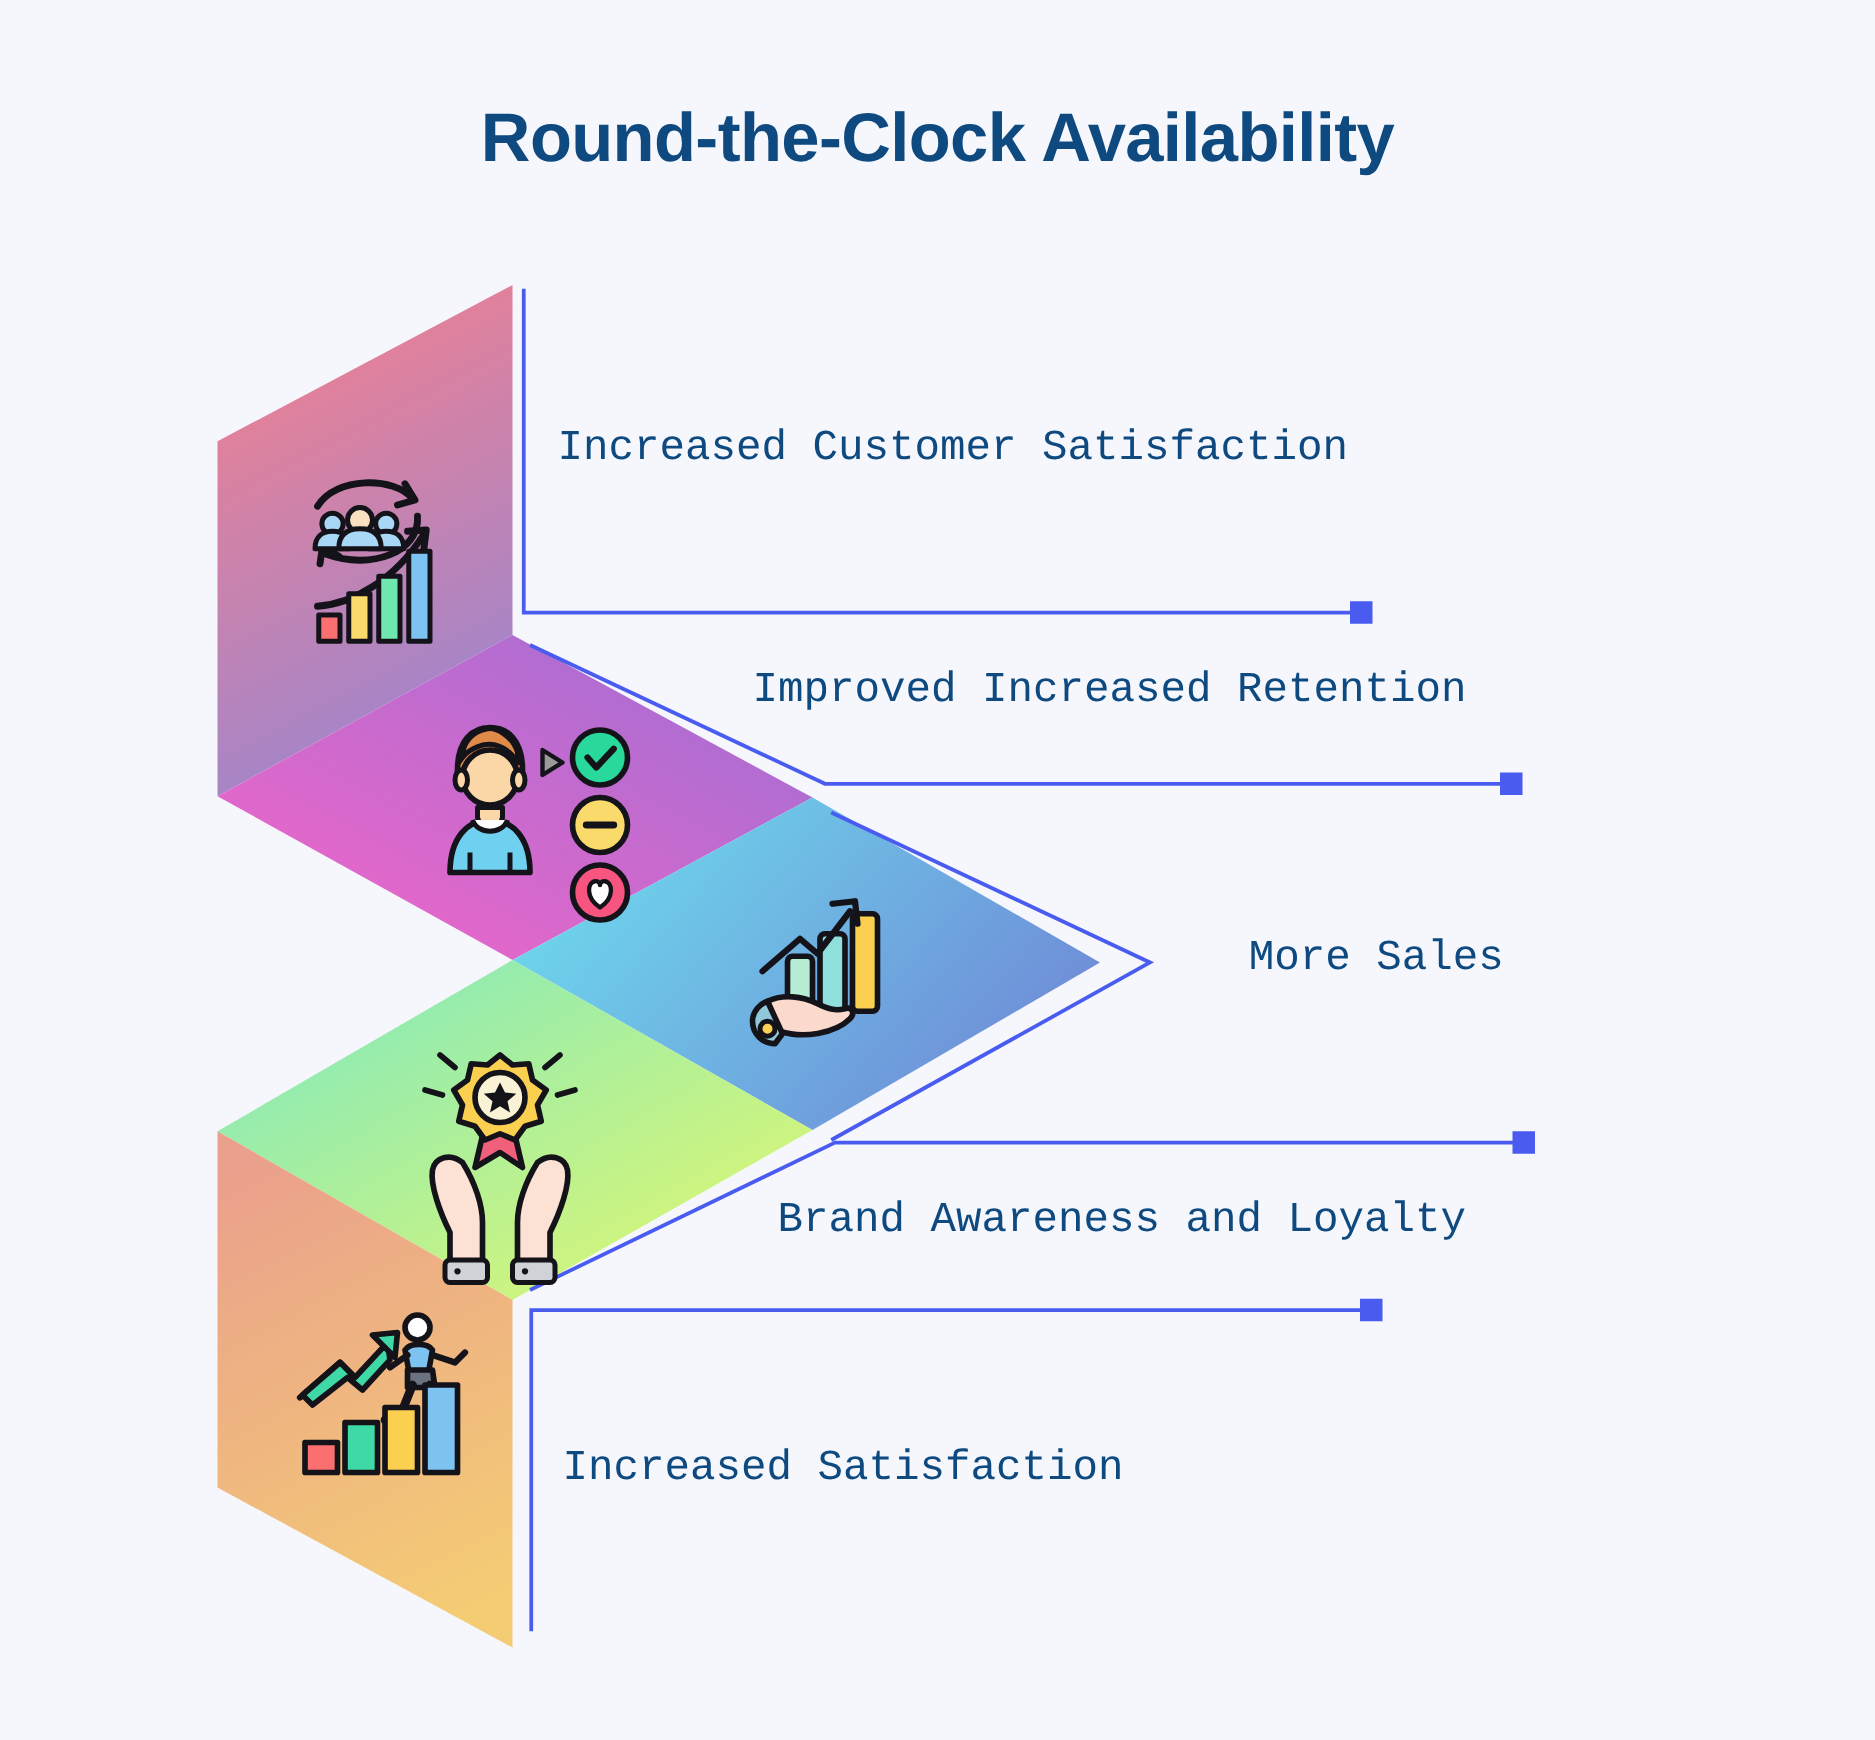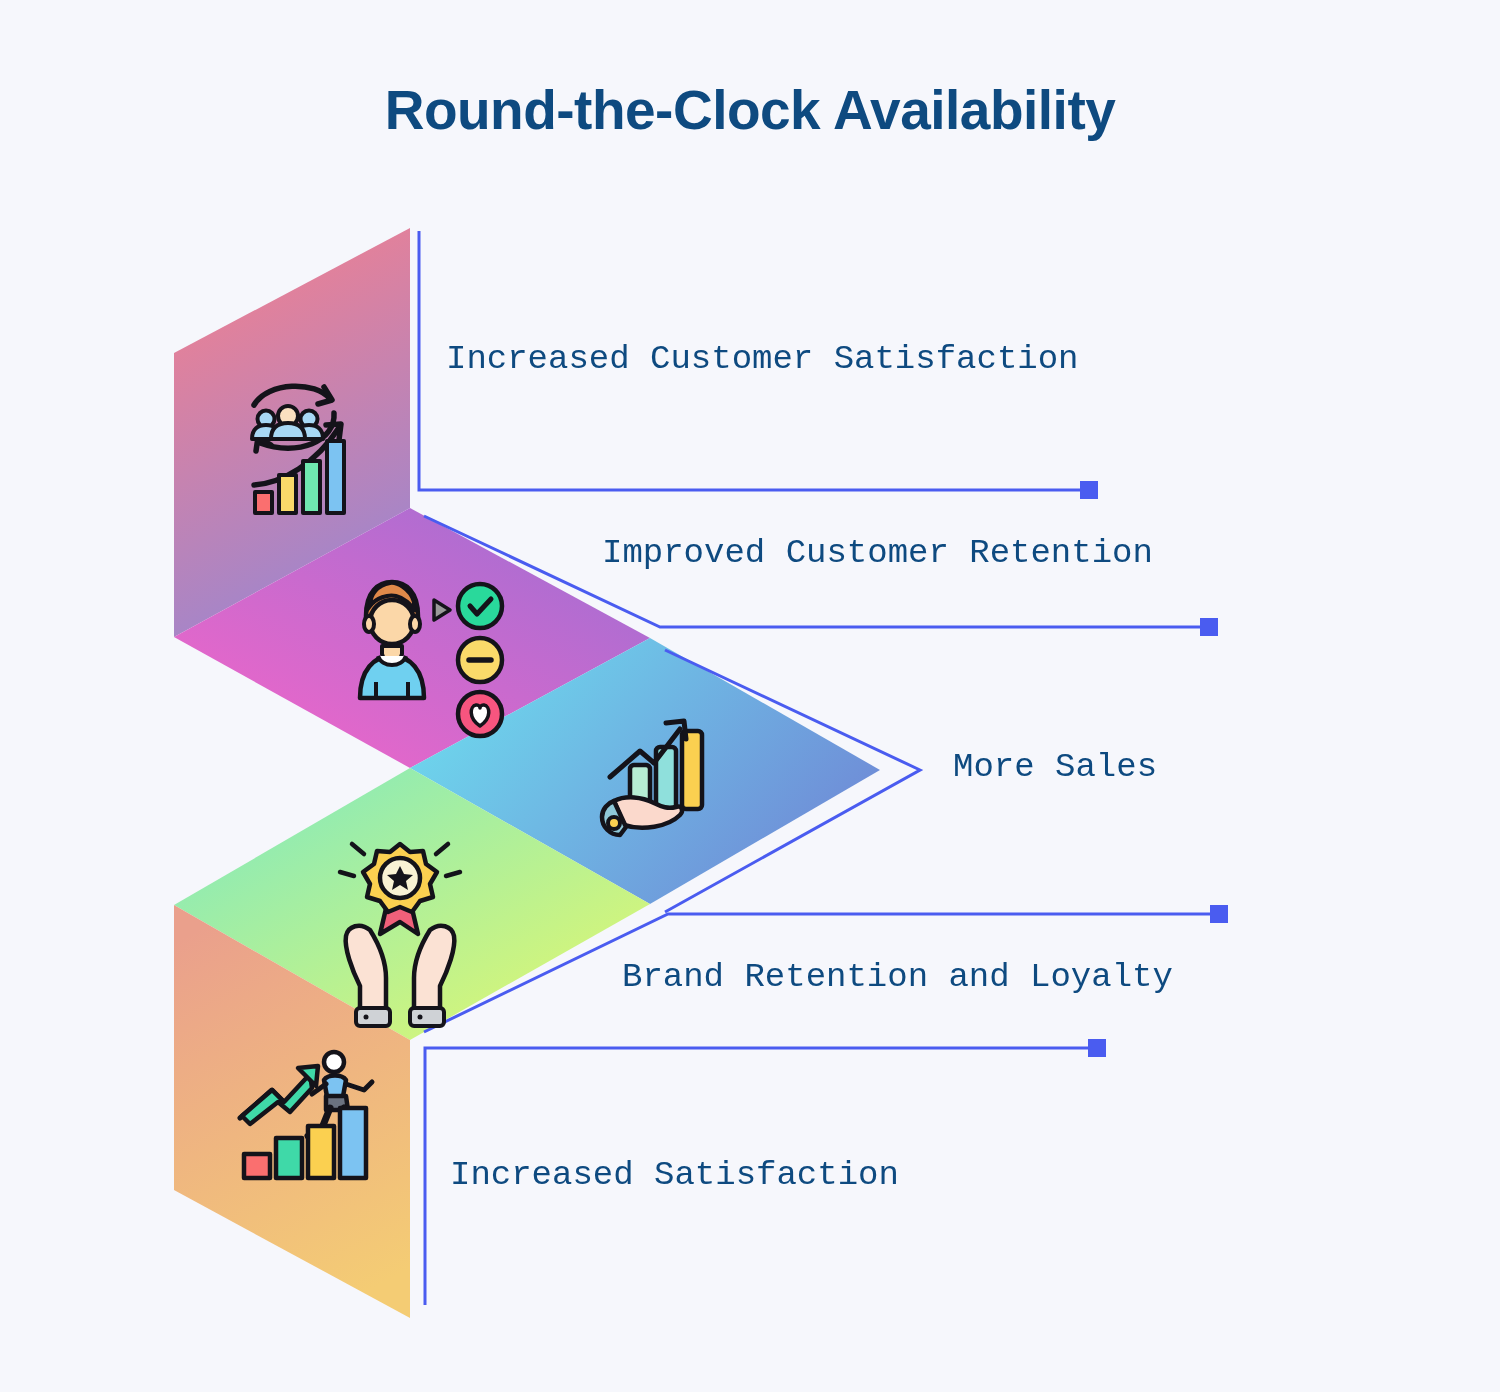--- a/index.html
+++ b/index.html
@@ -231,7 +231,7 @@
   </svg>
 
   <div class="step-label lbl-0">Increased Customer Satisfaction</div>
-  <div class="step-label lbl-1">Improved Customer Retention</div>
+  <div class="step-label lbl-1">Improved Increased Retention</div>
   <div class="step-label lbl-2">More Sales</div>
   <div class="step-label lbl-3">Brand Retention and Loyalty</div>
   <div class="step-label lbl-4">Increased Satisfaction</div>

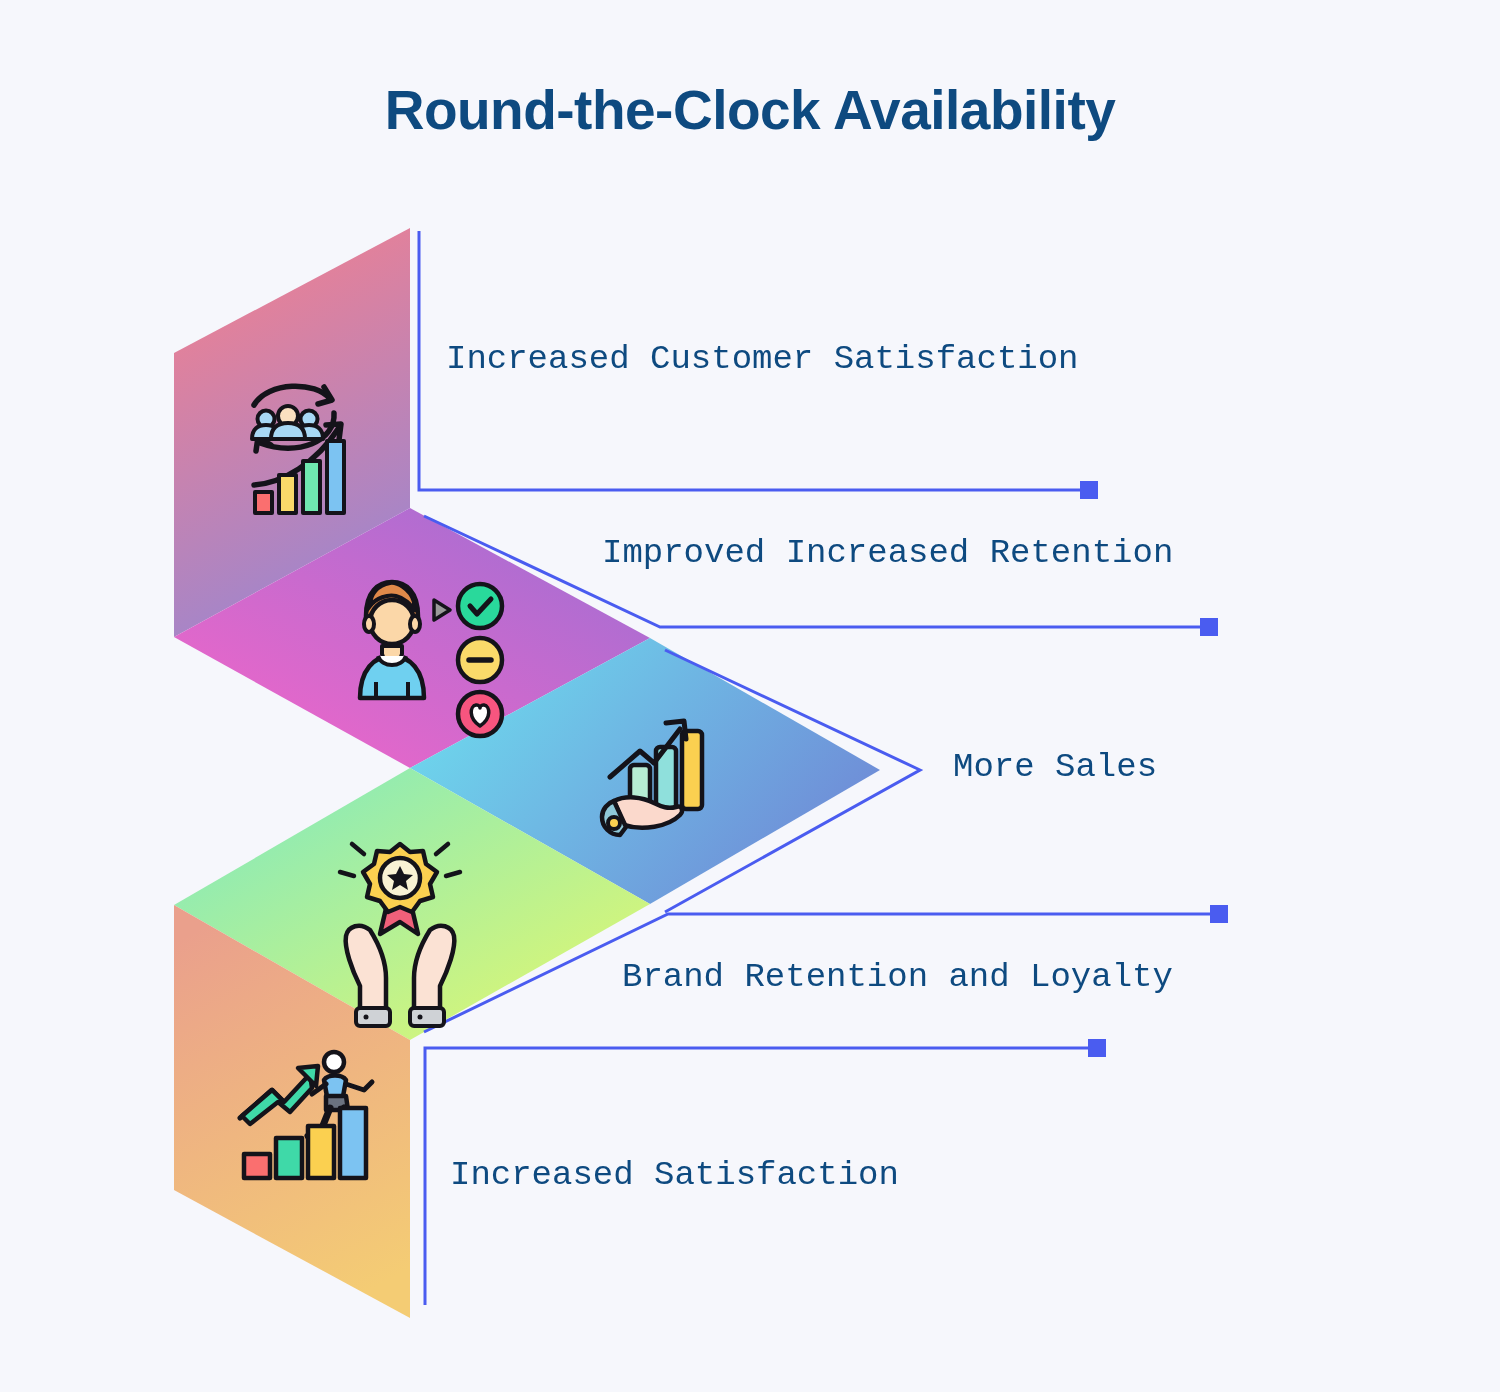--- a/index.html
+++ b/index.html
@@ -53,7 +53,7 @@
   }
   .lbl-0 { left: 446px; top: 340px; }
   .lbl-1 { left: 602px; top: 534px; }
-  .lbl-2 { left: 953px; top: 748px; }
+  .lbl-2 { left: 999px; top: 748px; }
   .lbl-3 { left: 622px; top: 958px; }
   .lbl-4 { left: 450px; top: 1156px; }
 </style>

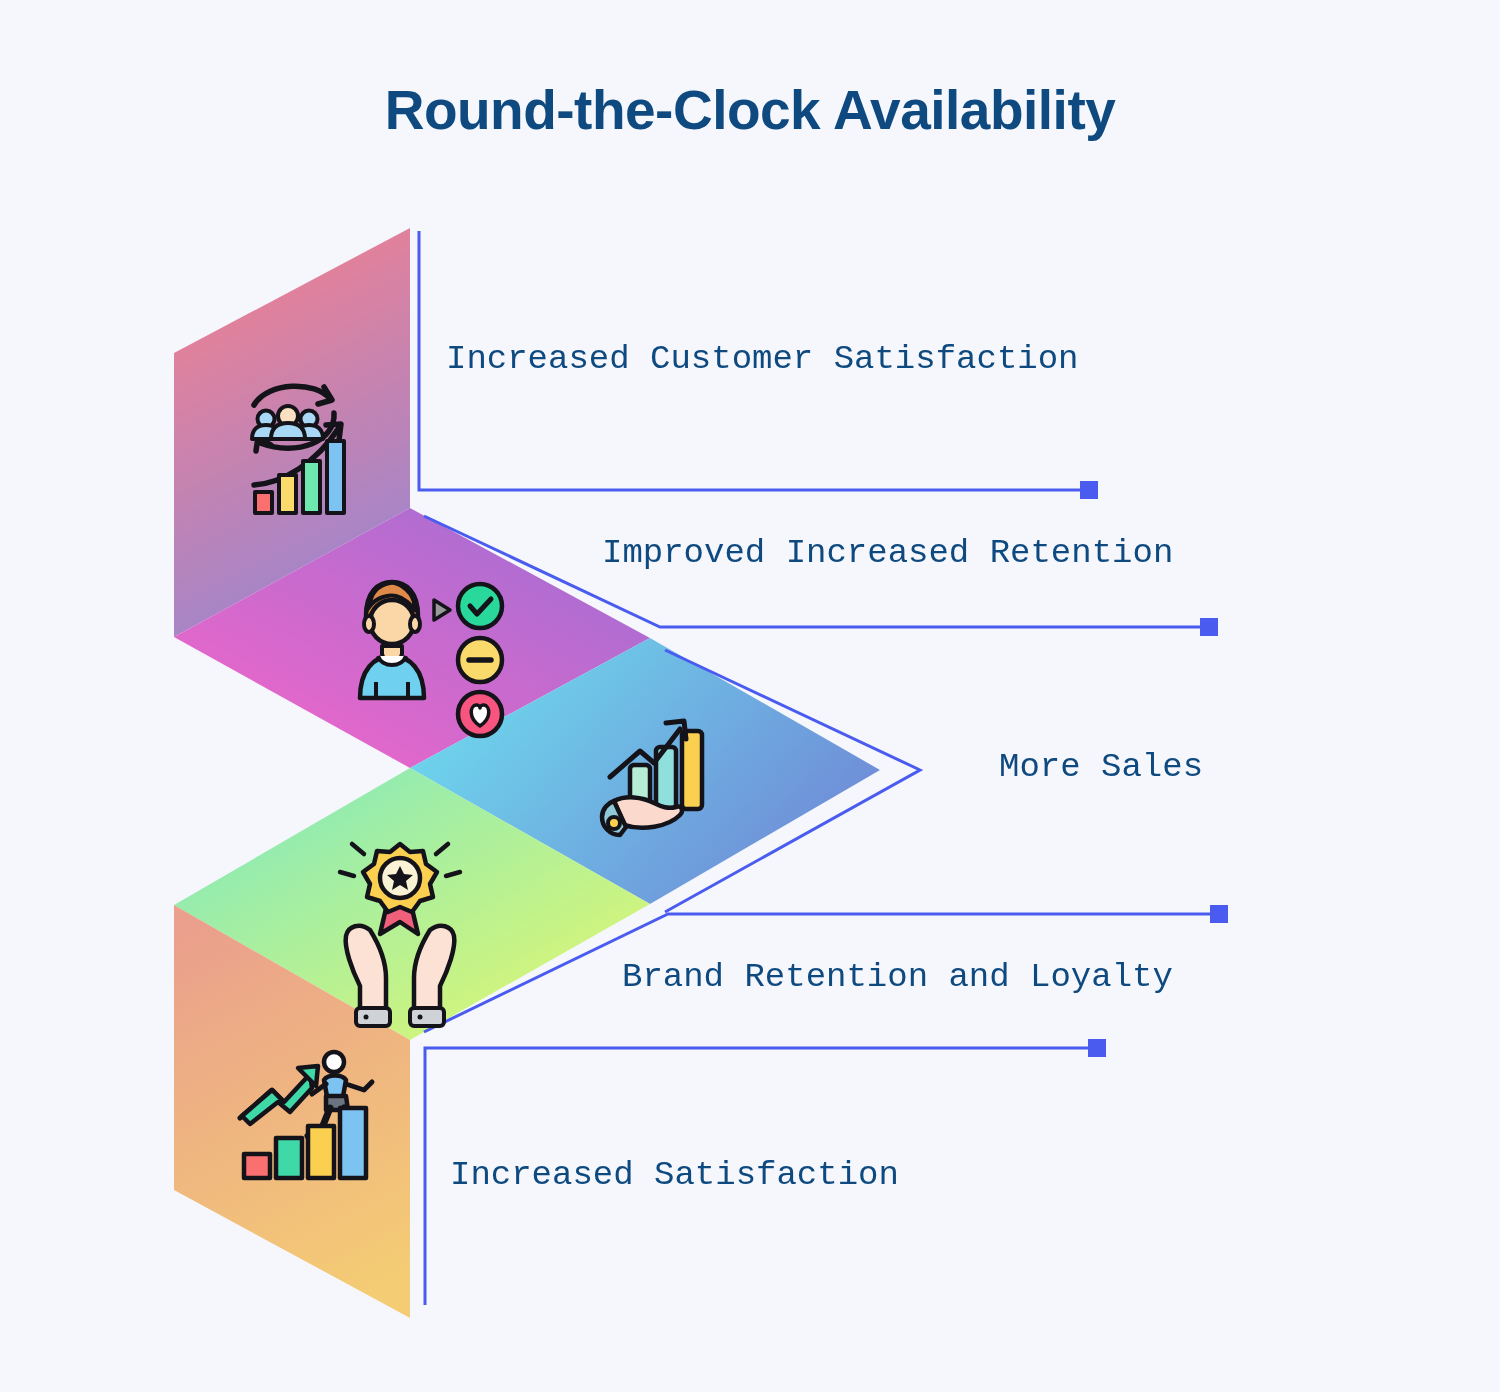--- a/index.html
+++ b/index.html
@@ -233,7 +233,7 @@
   <div class="step-label lbl-0">Increased Customer Satisfaction</div>
   <div class="step-label lbl-1">Improved Increased Retention</div>
   <div class="step-label lbl-2">More Sales</div>
-  <div class="step-label lbl-3">Brand Retention and Loyalty</div>
+  <div class="step-label lbl-3">Brand Awareness and Loyalty</div>
   <div class="step-label lbl-4">Increased Satisfaction</div>
 
 </div>

